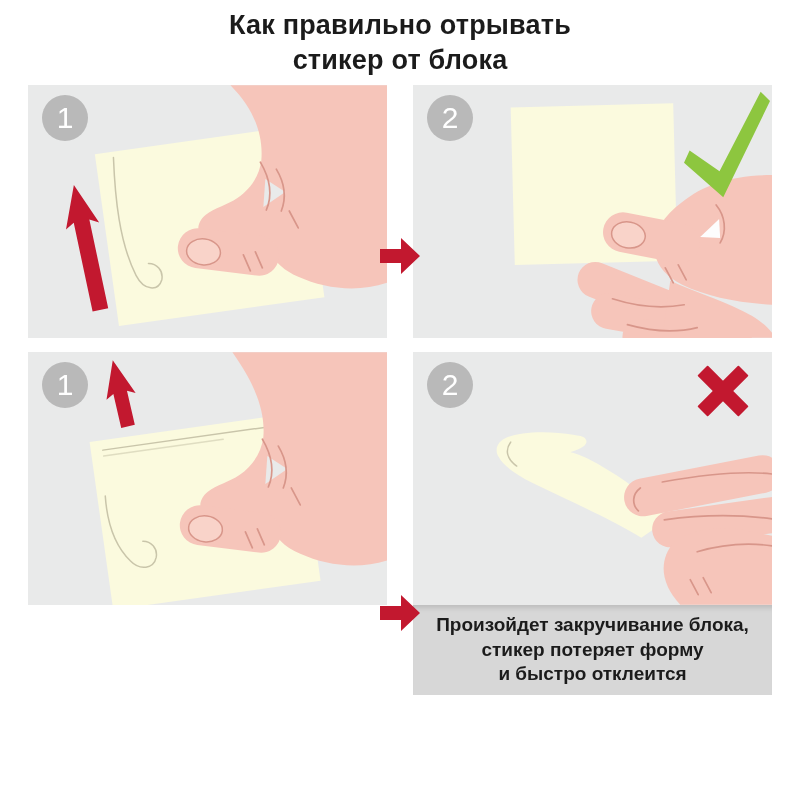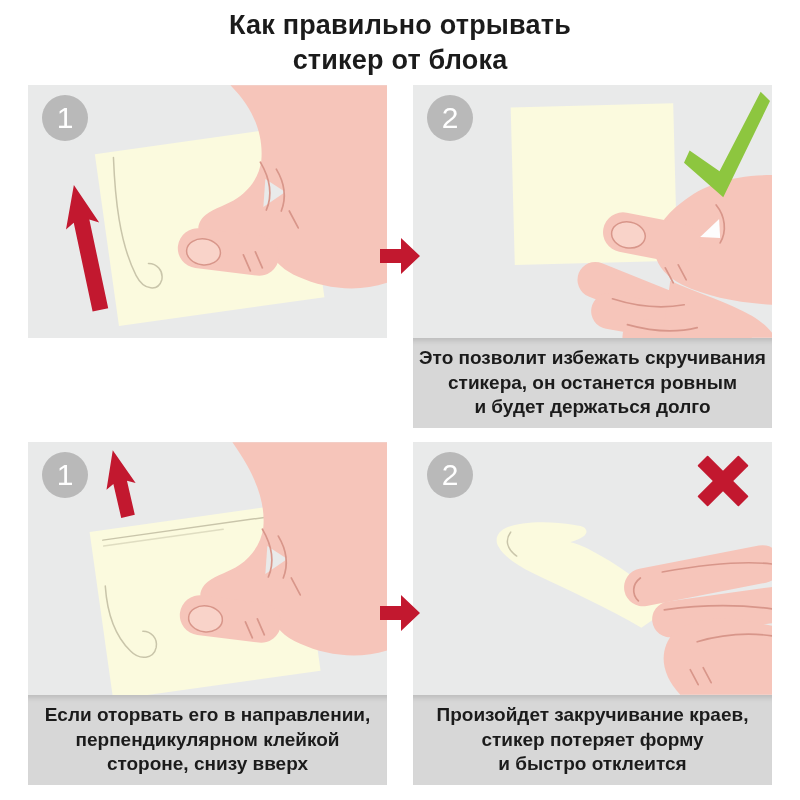--- a/index.html
+++ b/index.html
@@ -123,9 +123,6 @@
           <polygon class="green" points="6,63 38,85 82,0 92,10 42,113 0,76"></polygon>
         </svg>
       </div>
-      <div class="caption">Это позволит избежать скручивания
-стикера, он останется ровным
-и будет держаться долго</div>
     </section>
 
     <section class="panel">

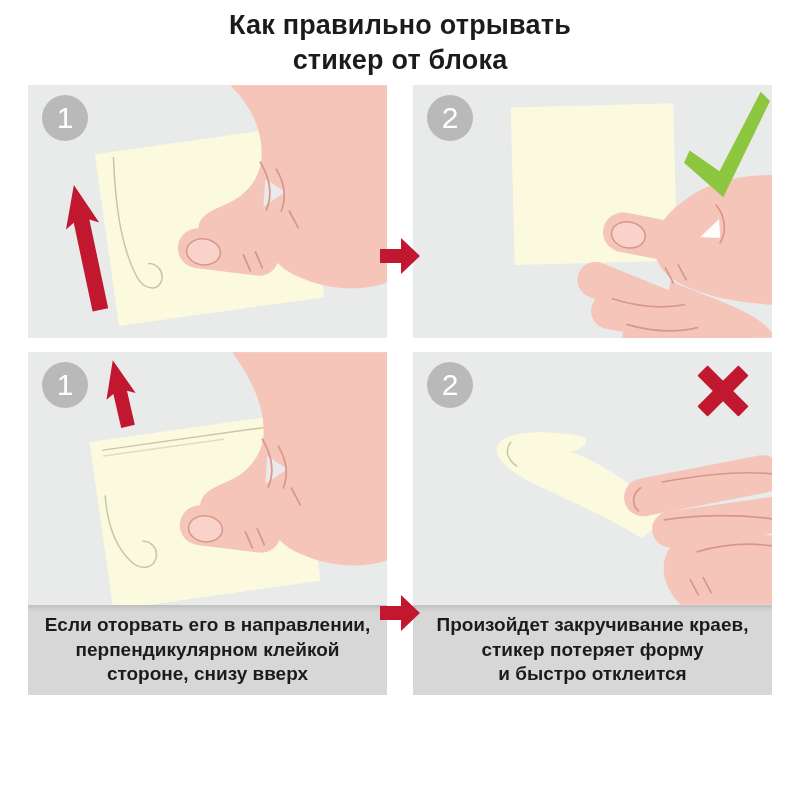--- a/index.html
+++ b/index.html
@@ -151,9 +151,6 @@
           <polygon class="red" points="0,0 15,37 7,33 7,68 -7,68 -7,33 -15,37" transform="translate(85,8) rotate(-13)"></polygon>
         </svg>
       </div>
-      <div class="caption">Если оторвать его в направлении,
-перпендикулярном клейкой
-стороне, снизу вверх</div>
     </section>
 
     <section class="panel">

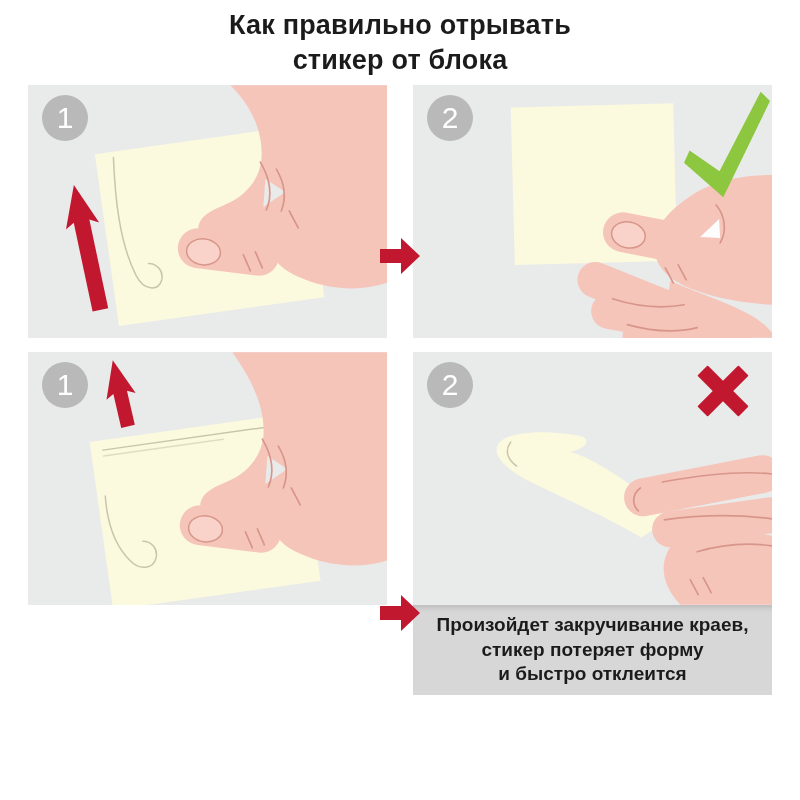--- a/index.html
+++ b/index.html
@@ -182,7 +182,7 @@
           </g>
         </svg>
       </div>
-      <div class="caption">Произойдет закручивание краев,
+      <div class="caption">Произойдет закручивание блока,
 стикер потеряет форму
 и быстро отклеится</div>
     </section>

